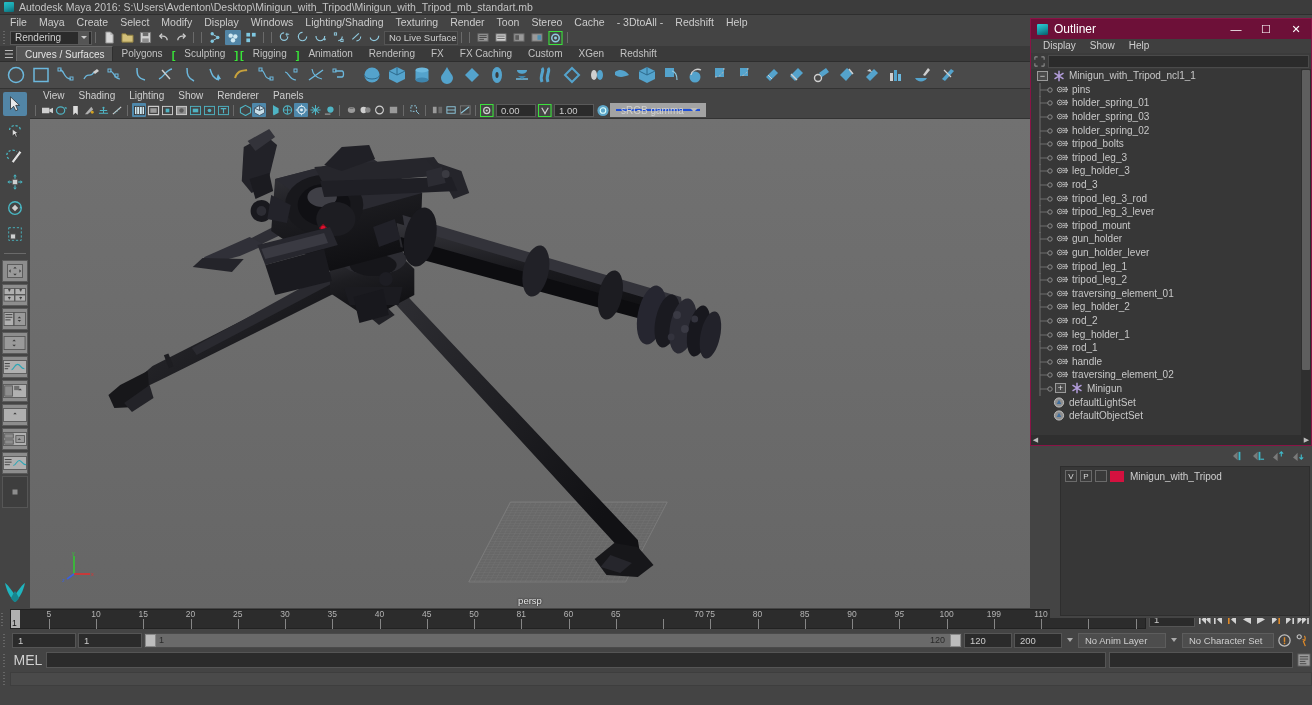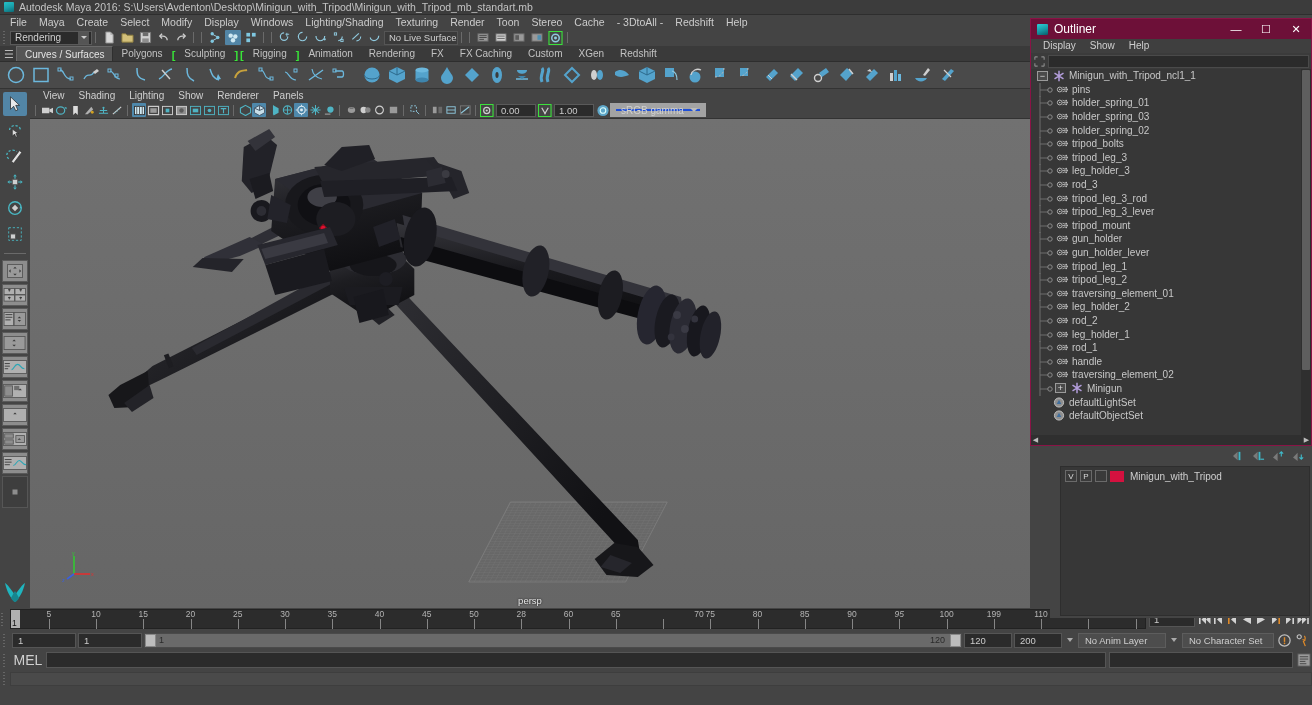--- a/index.html
+++ b/index.html
@@ -1077,7 +1077,7 @@
         <div class="tick" style="left: 40.8333%;"></div>
         <div class="ticklbl" style="left: 40.8333%;">50</div>
         <div class="tick" style="left: 45%;"></div>
-        <div class="ticklbl" style="left: 45%;">28</div>
+        <div class="ticklbl" style="left: 45%;">81</div>
         <div class="tick" style="left: 49.1667%;"></div>
         <div class="ticklbl" style="left: 49.1667%;">60</div>
         <div class="tick" style="left: 53.3333%;"></div>

